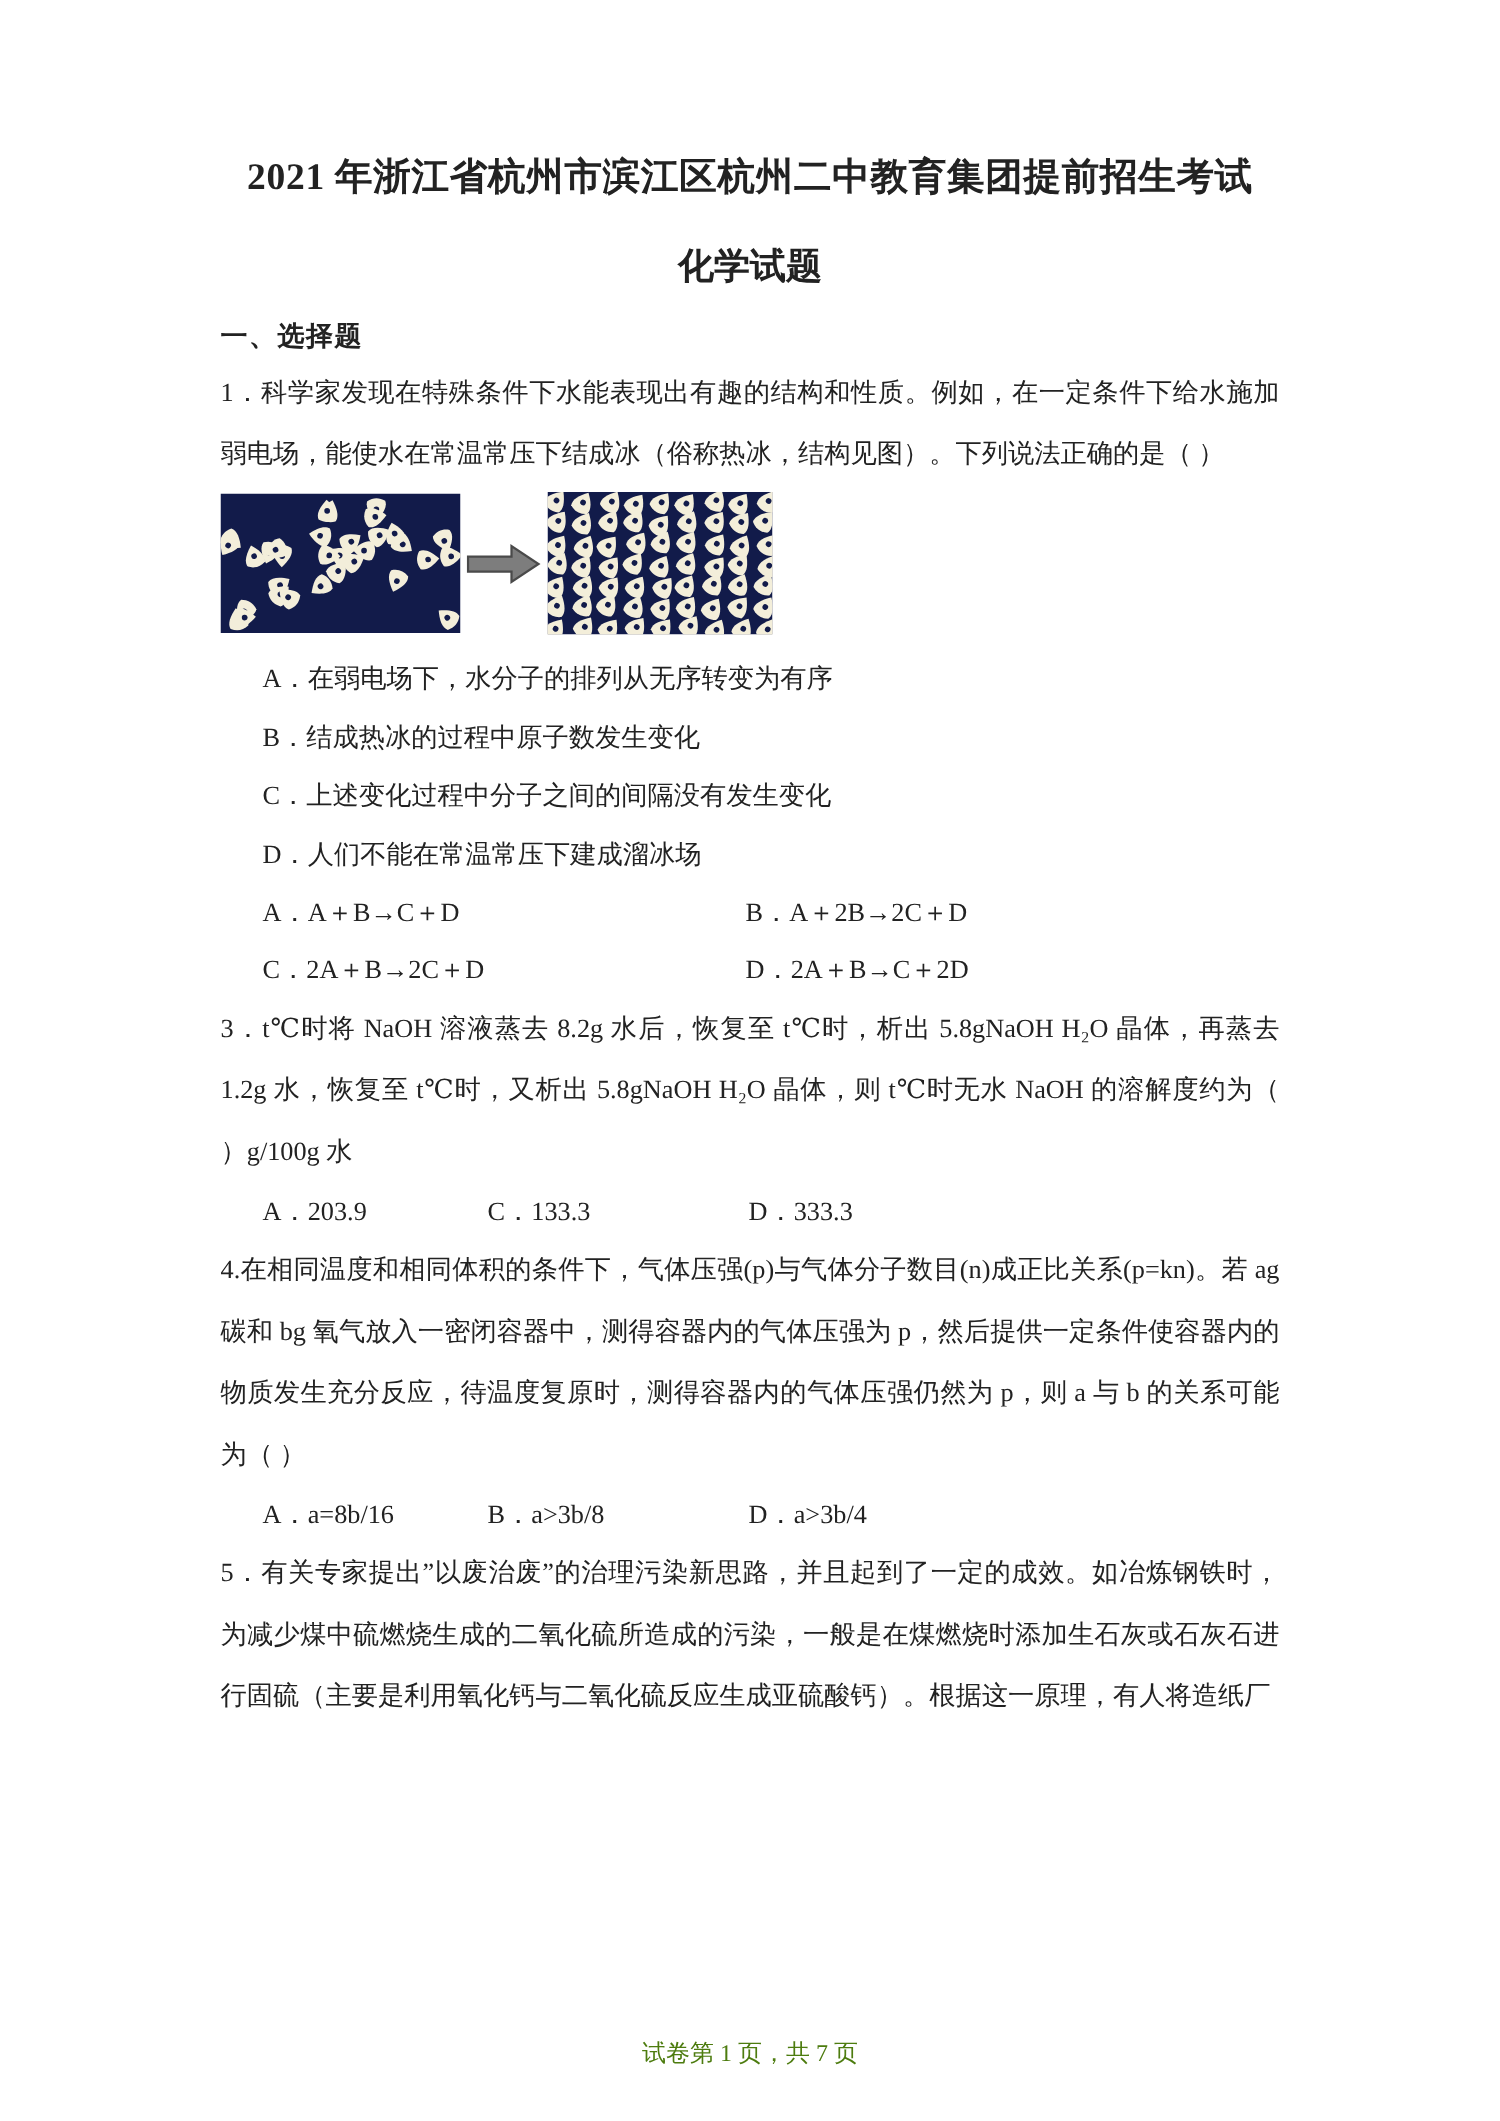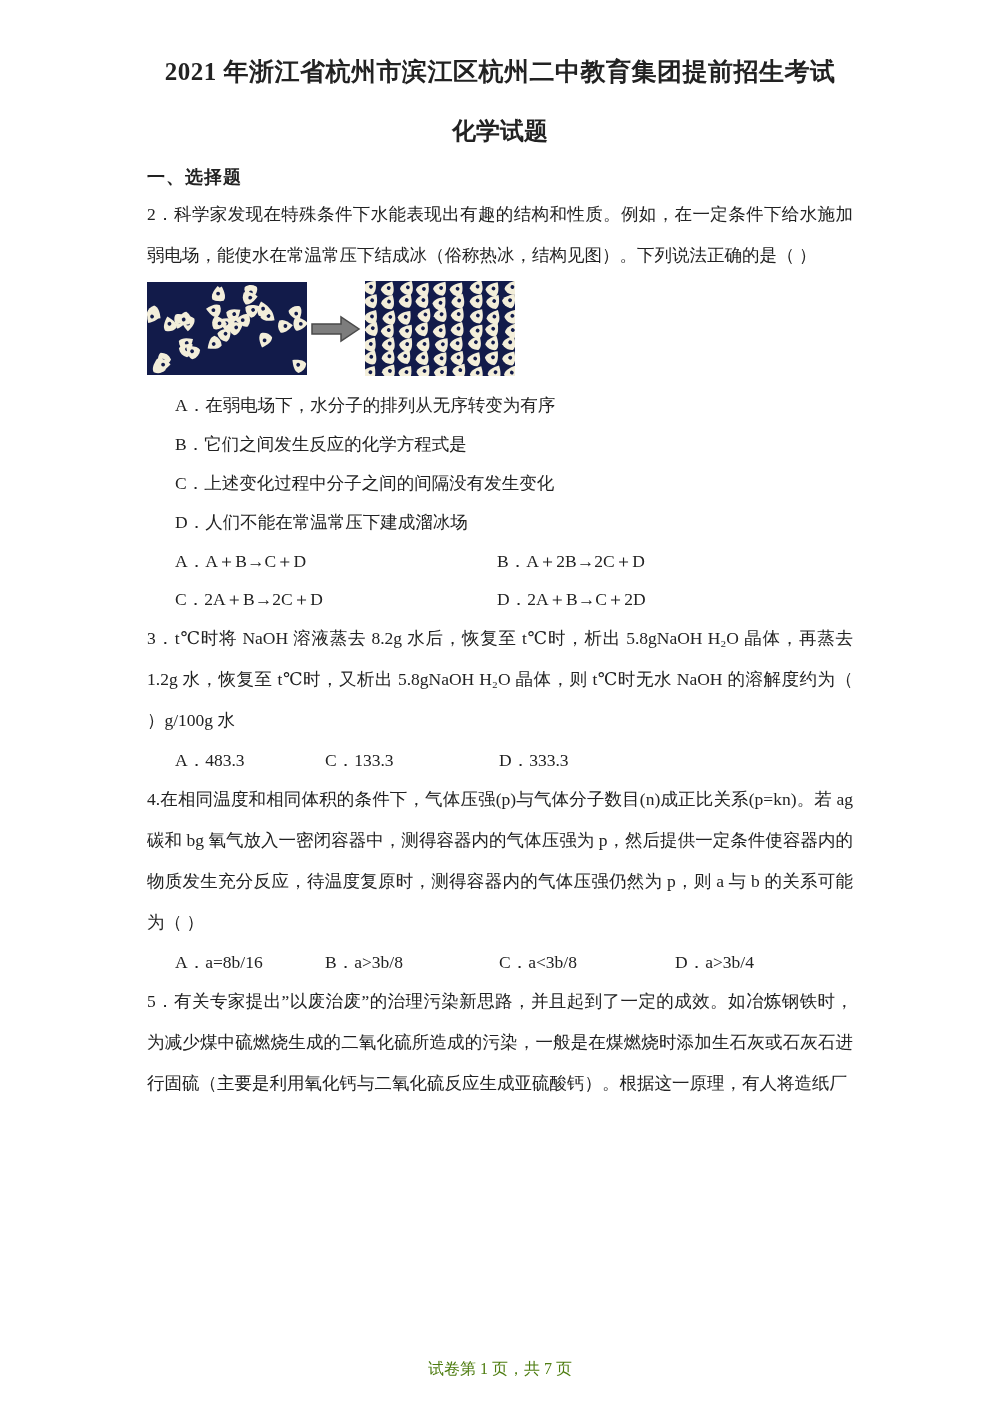--- a/index.html
+++ b/index.html
@@ -15,7 +15,7 @@
   .page {
     width: 706px;
     margin: 0 auto;
-    padding-top: 56px;
+    padding-top: 103px;
   }
   .exam-title {
     font-size: 25px;

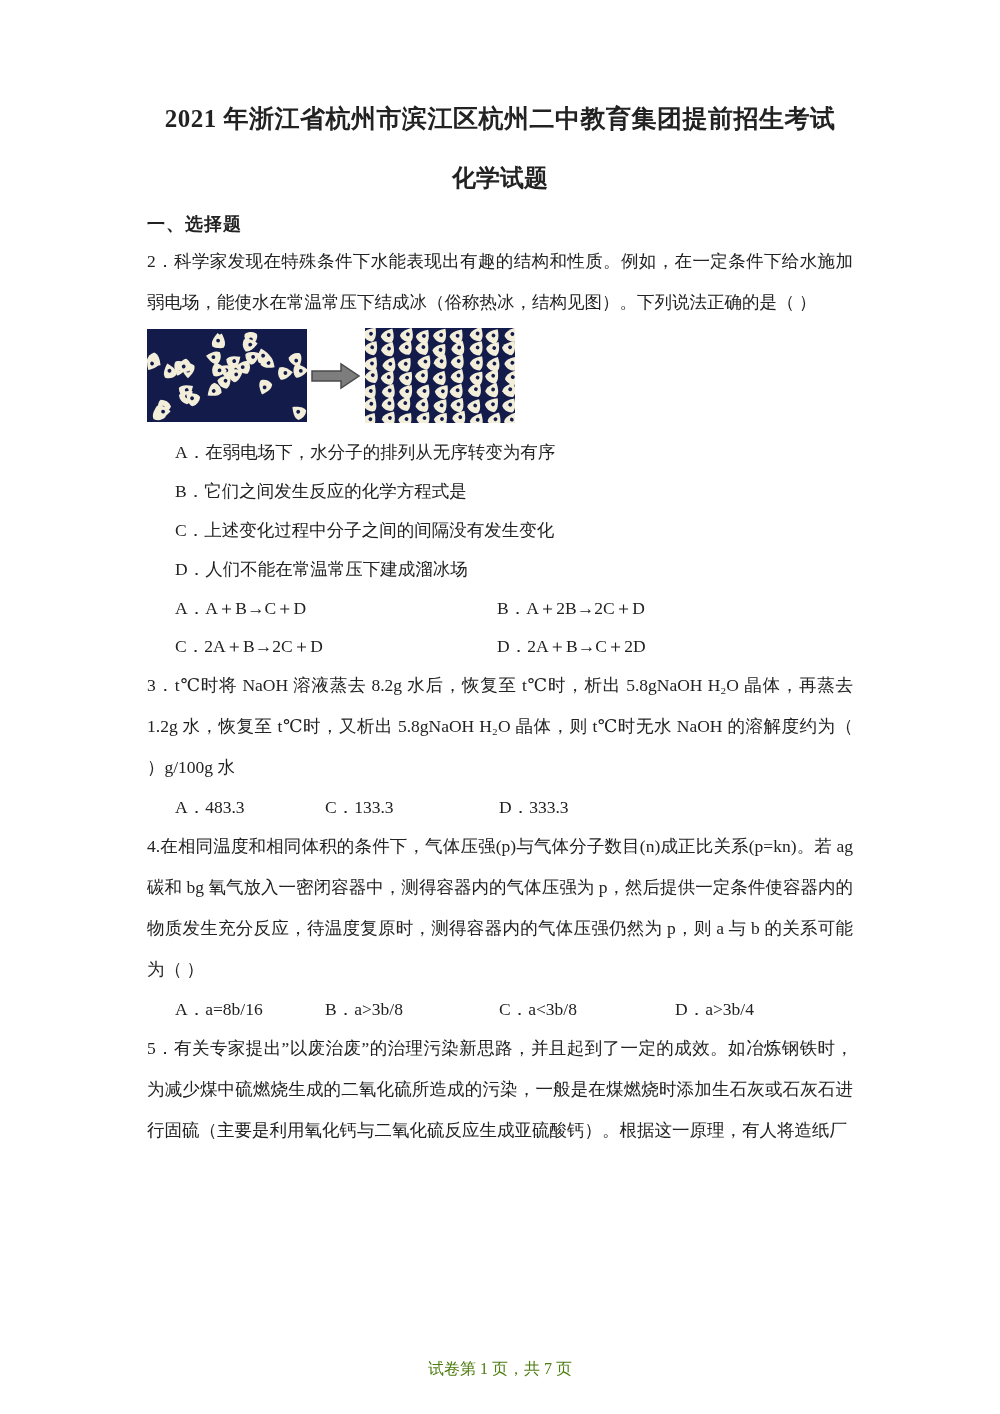--- a/index.html
+++ b/index.html
@@ -95,7 +95,7 @@
 
   <div class="section-header">一、选择题</div>
 
-  <p class="stem">2．科学家发现在特殊条件下水能表现出有趣的结构和性质。例如，在一定条件下给水施加弱电场，能使水在常温常压下结成冰（俗称热冰，结构见图）。下列说法正确的是（       ）</p>
+  <p class="stem">1．科学家发现在特殊条件下水能表现出有趣的结构和性质。例如，在一定条件下给水施加弱电场，能使水在常温常压下结成冰（俗称热冰，结构见图）。下列说法正确的是（       ）</p>
 
   <div class="figure-row">
     <svg id="fig-left" class="fig-panel-left" xmlns="http://www.w3.org/2000/svg" viewBox="0 0 160 93" preserveAspectRatio="none">

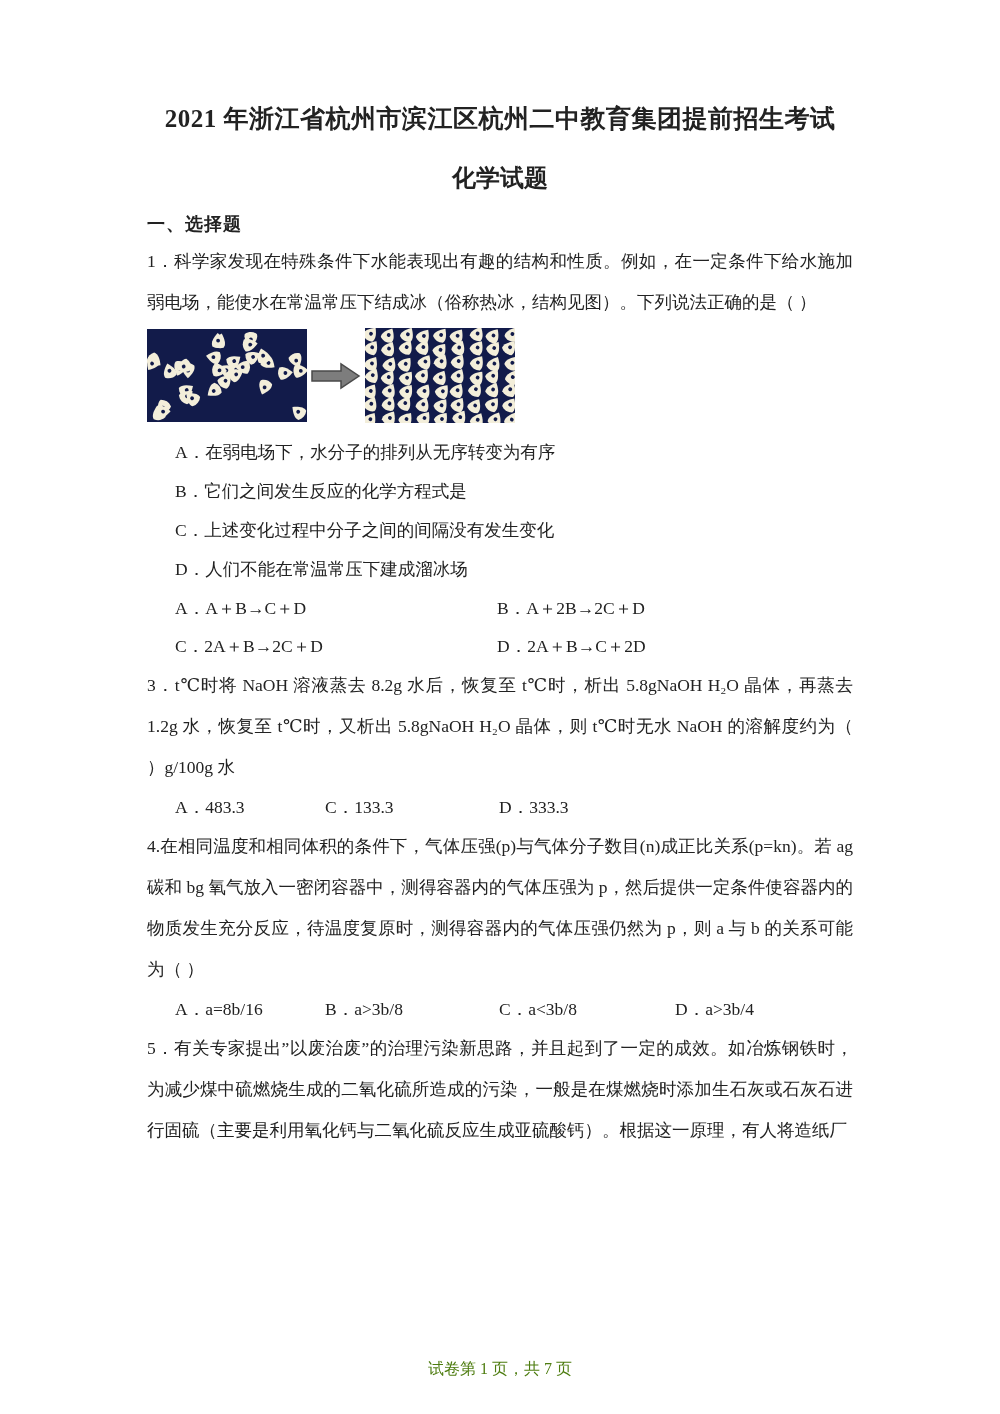--- a/index.html
+++ b/index.html
@@ -491,7 +491,7 @@
 
   <div class="opts opts-1col">
     <div class="opt">A．在弱电场下，水分子的排列从无序转变为有序</div>
-    <div class="opt">B．它们之间发生反应的化学方程式是</div>
+    <div class="opt">B．结成热冰的过程中原子数发生变化</div>
     <div class="opt">C．上述变化过程中分子之间的间隔没有发生变化</div>
     <div class="opt">D．人们不能在常温常压下建成溜冰场</div>
   </div>

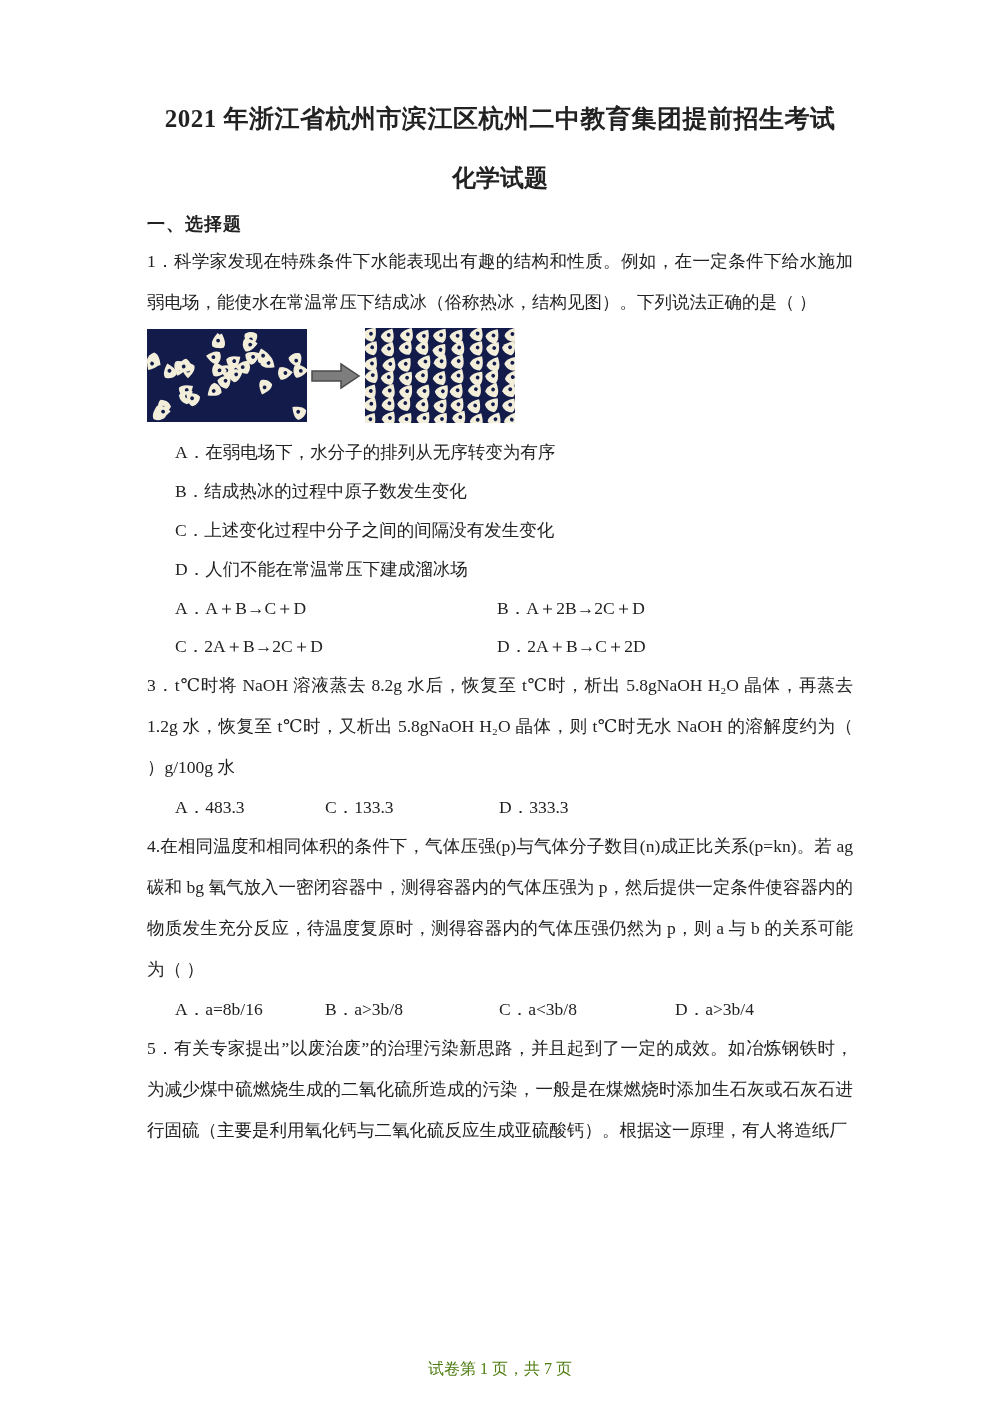--- a/index.html
+++ b/index.html
@@ -505,7 +505,7 @@
 
   <p class="stem">3．t℃时将 NaOH 溶液蒸去 8.2g 水后，恢复至 t℃时，析出 5.8gNaOH H₂O 晶体，再蒸去 1.2g 水，恢复至 t℃时，又析出 5.8gNaOH H₂O 晶体，则 t℃时无水 NaOH 的溶解度约为（       ）g/100g 水</p>
   <div class="opts opts-4col">
-    <div class="opt">A．483.3</div>
+    <div class="opt">A．203.9</div>
     <div class="opt">C．133.3</div>
     <div class="opt">D．333.3</div>
   </div>

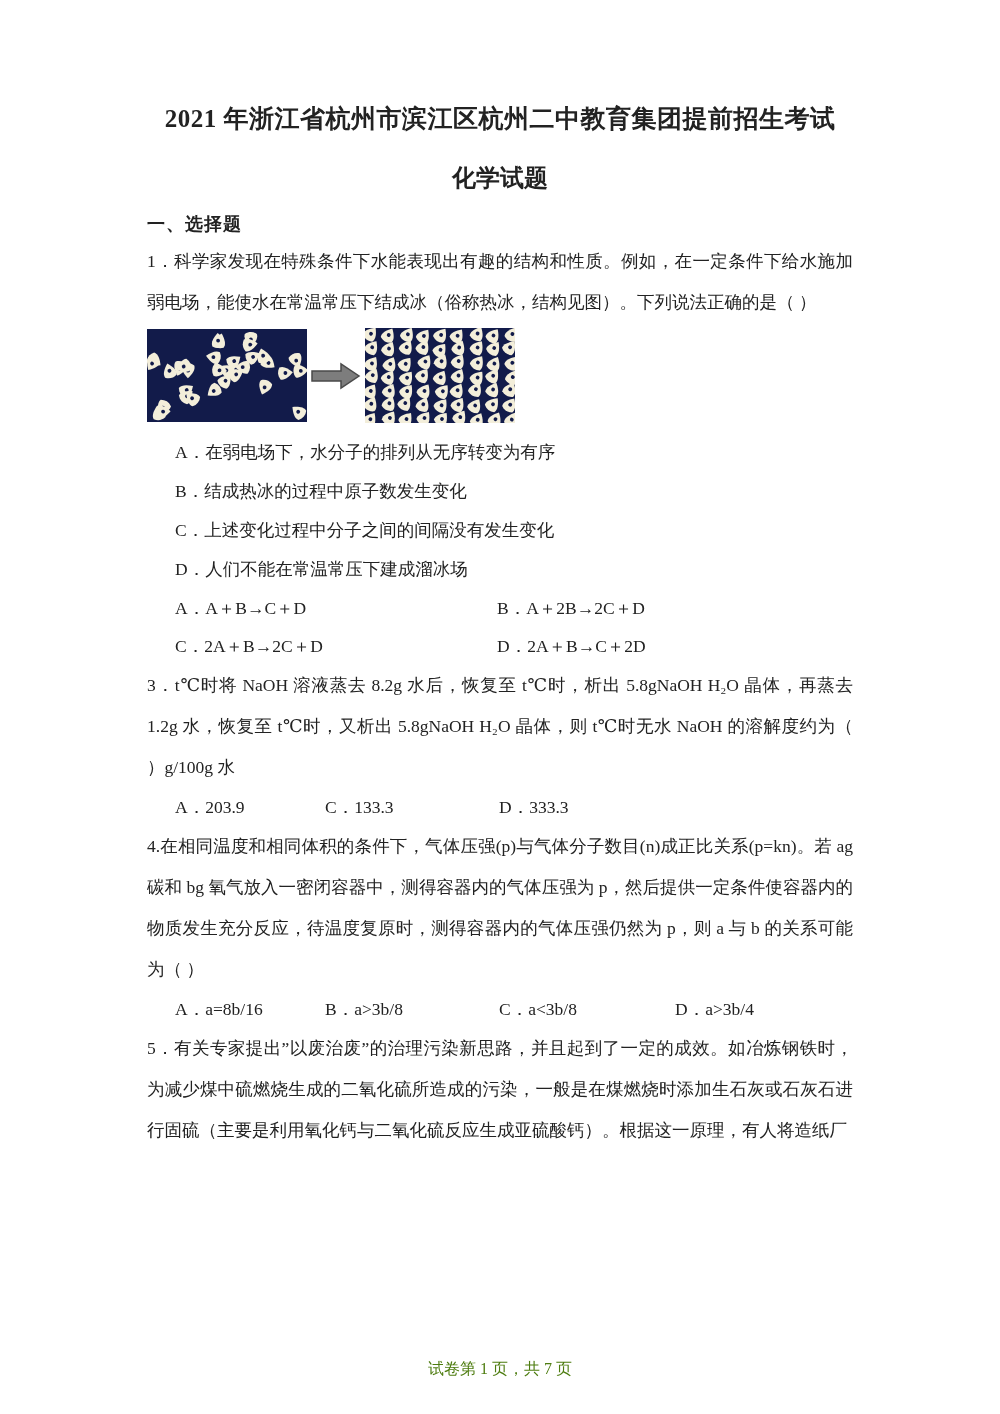--- a/index.html
+++ b/index.html
@@ -514,7 +514,6 @@
   <div class="opts opts-4col">
     <div class="opt">A．a=8b/16</div>
     <div class="opt">B．a&gt;3b/8</div>
-    <div class="opt">C．a&lt;3b/8</div>
     <div class="opt">D．a&gt;3b/4</div>
   </div>
 

